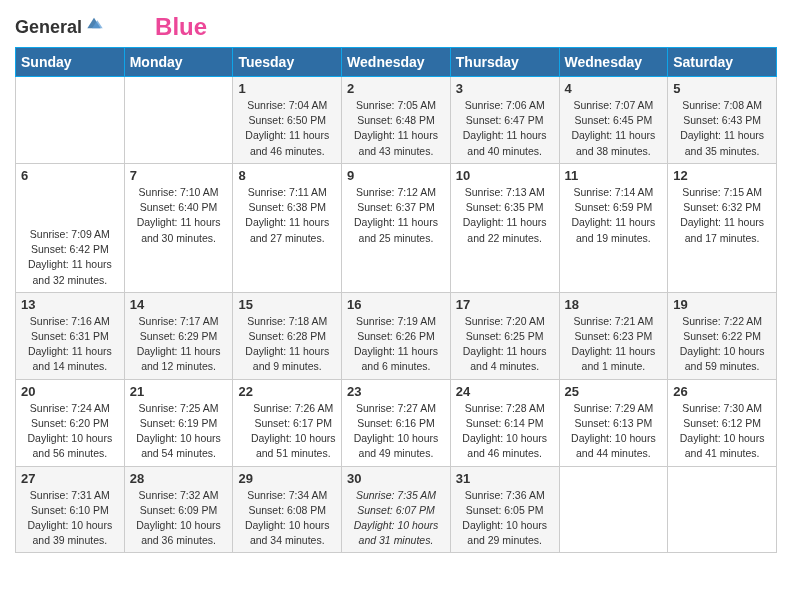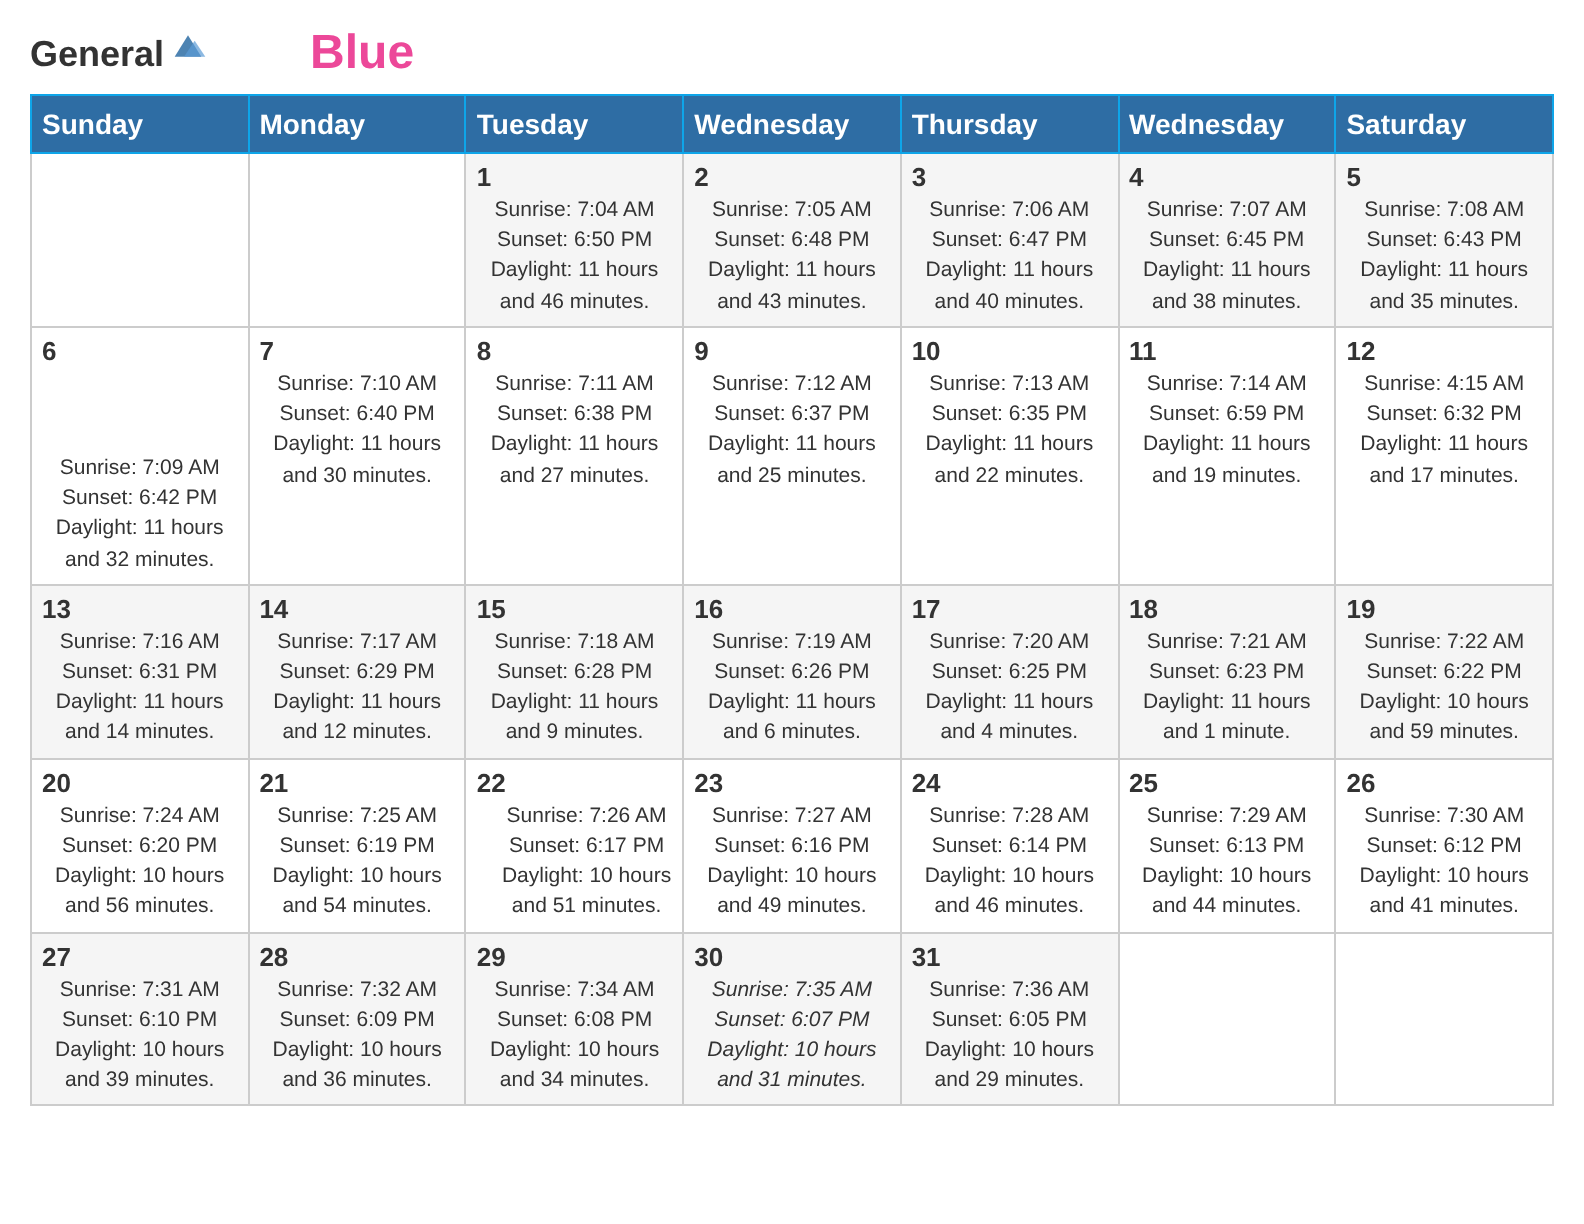--- a/index.html
+++ b/index.html
@@ -214,7 +214,7 @@
         </td>
         <td>
           <span class="day-num">12</span>
-          <div class="day-info" style="white-space: pre-line;">Sunrise: 4:15 AM
+          <div class="day-info" style="white-space: pre-line;">Sunrise: 7:15 AM
 Sunset: 6:32 PM
 Daylight: 11 hours
 and 17 minutes.</div>

